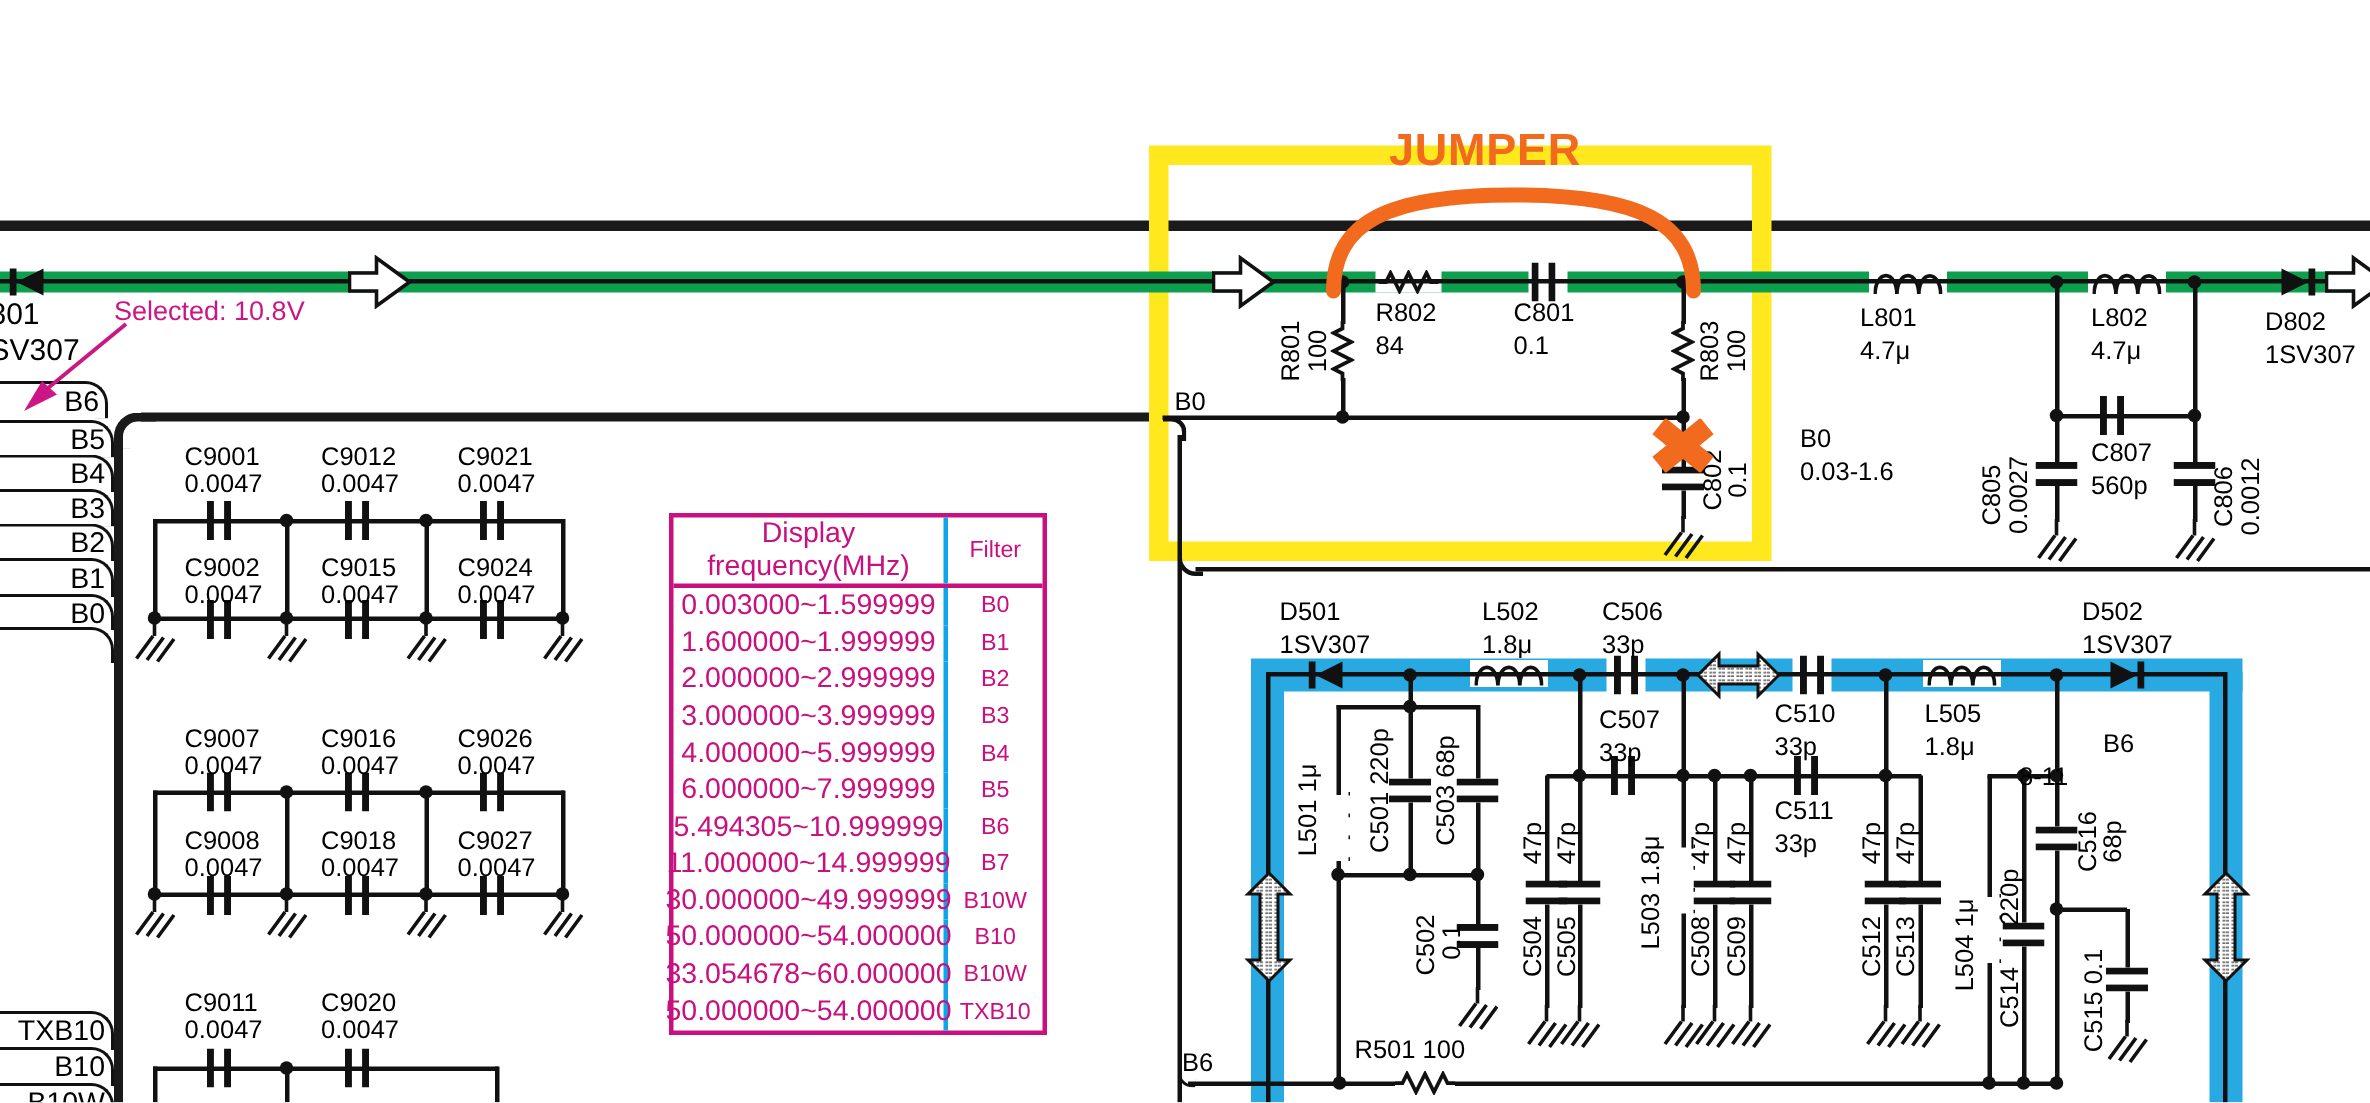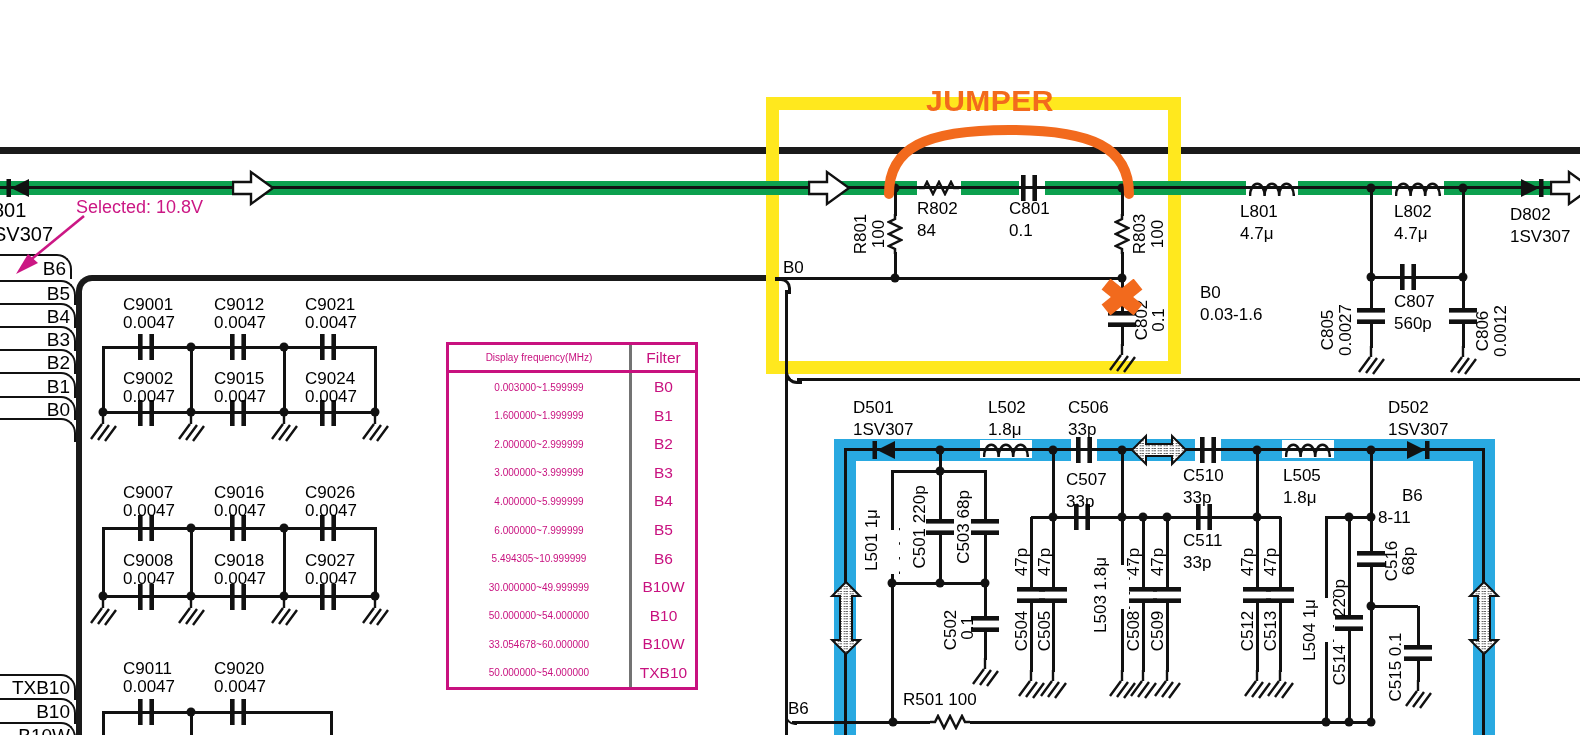--- a/index.html
+++ b/index.html
@@ -24,7 +24,7 @@
           box-sizing:border-box;z-index:7;display:flex;flex-direction:column;color:#c8117f;background:#fff}
   #ftable .hrow{display:flex;border-bottom:3px solid #c8117f;flex:0 0 25px;align-items:center}
   #ftable .trow{display:flex;flex:1 1 auto;align-items:center}
-  #ftable .c1{width:180px;text-align:left;font-size:10px;border-right:3px solid #737373;height:100%;
+  #ftable .c1{width:180px;text-align:center;font-size:19px;border-right:3px solid #0ea5e9;height:100%;
               display:flex;align-items:center;justify-content:center}
   #ftable .c2{flex:1;text-align:center;font-size:15.5px}
   .mag{color:#cb1784}

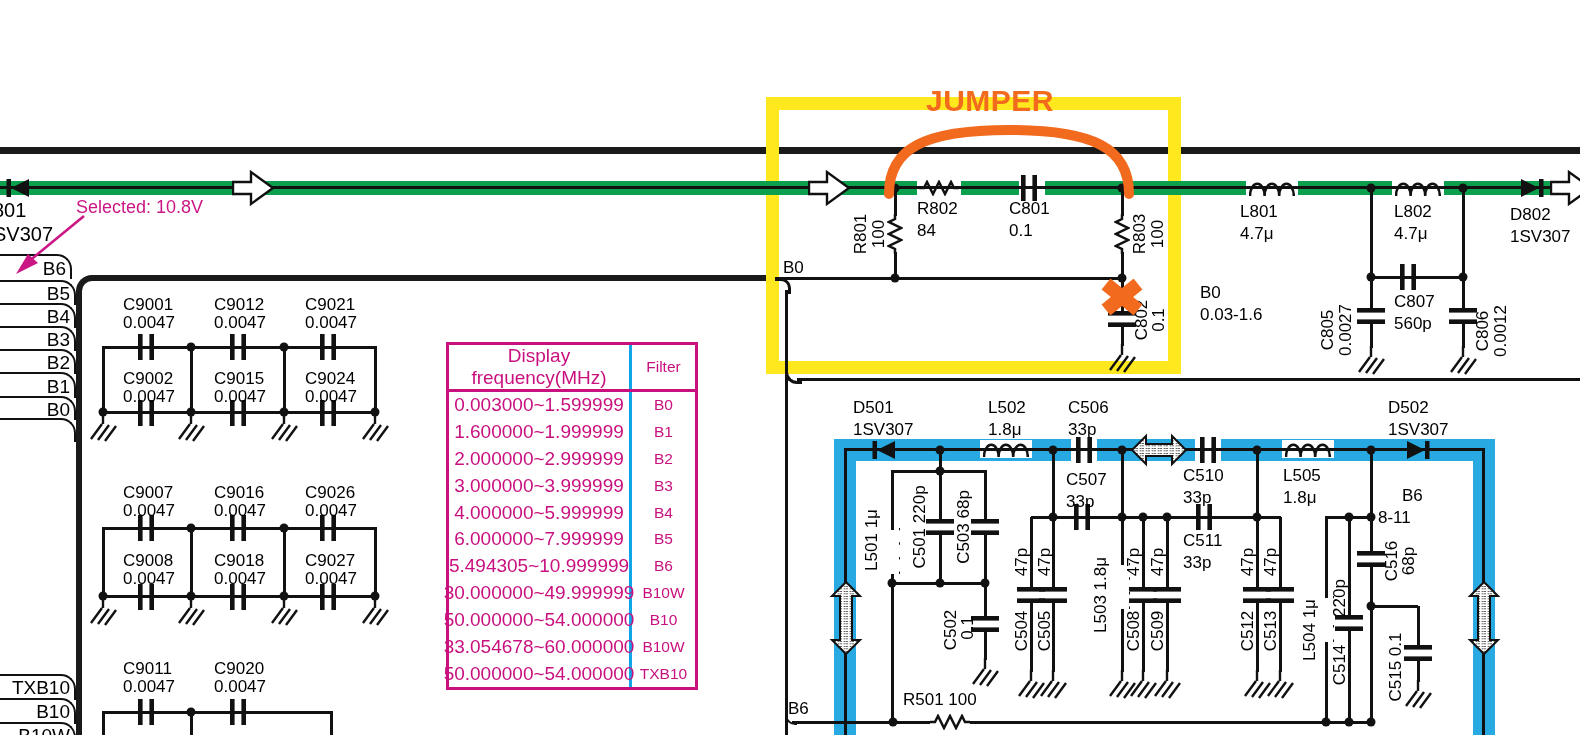--- a/index.html
+++ b/index.html
@@ -637,7 +637,7 @@
 <div class="lbl" style="left:1388px;top:398px">D502</div>
 <div class="lbl" style="left:1388px;top:420px">1SV307</div>
 <div class="lbl" style="left:1402px;top:486px">B6</div>
-<div class="lbl" style="left:1378px;top:508px">8-11</div>
+<div class="lbl" style="left:1346px;top:508px">8-11</div>
 <div class="vt" style="left:872px;top:540px">L501 1μ</div>
 <div class="vt" style="left:920px;top:527px">C501 220p</div>
 <div class="vt" style="left:964px;top:527px">C503 68p</div>

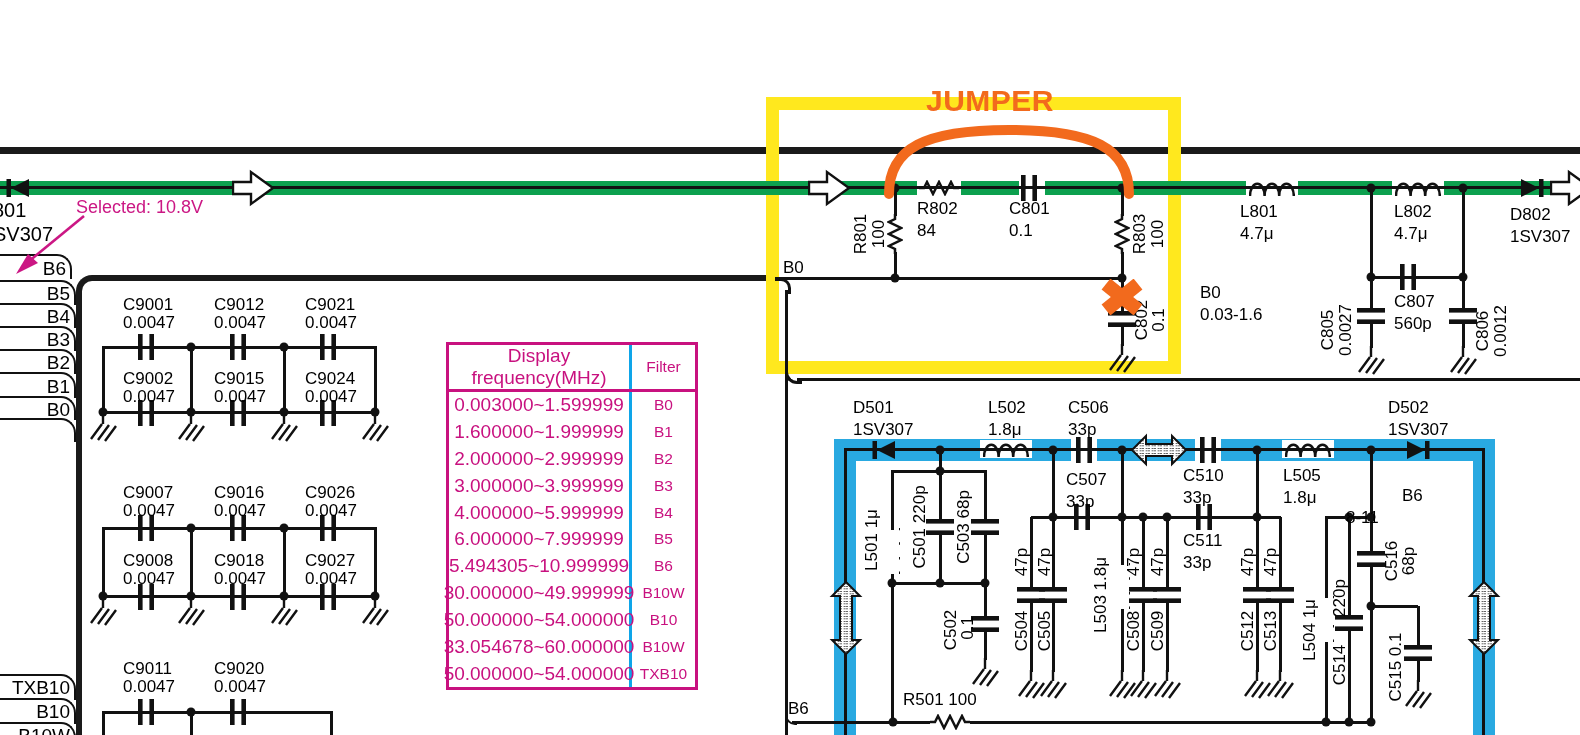--- a/index.html
+++ b/index.html
@@ -413,6 +413,10 @@
   <div class="trow">
         <div class="c1">5.494305~10.999999</div>
         <div class="c2">B6</div>
+      </div>
+  <div class="trow">
+        <div class="c1">11.000000~14.999999</div>
+        <div class="c2">B7</div>
       </div>
   <div class="trow">
         <div class="c1">30.000000~49.999999</div>

